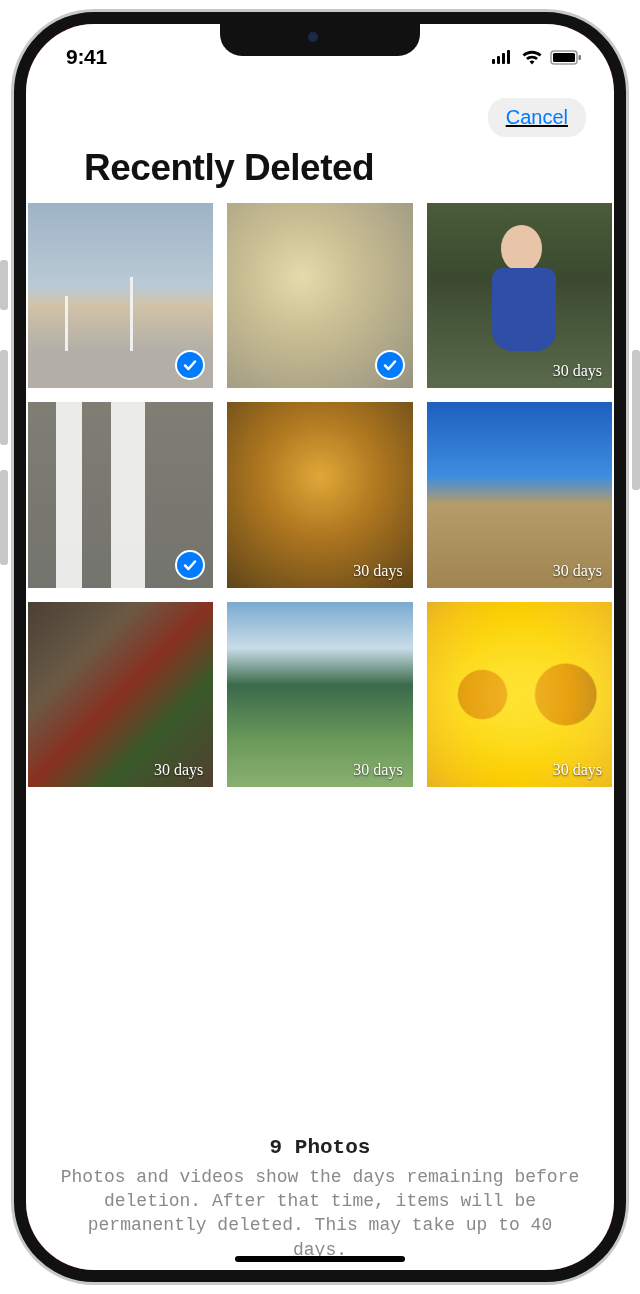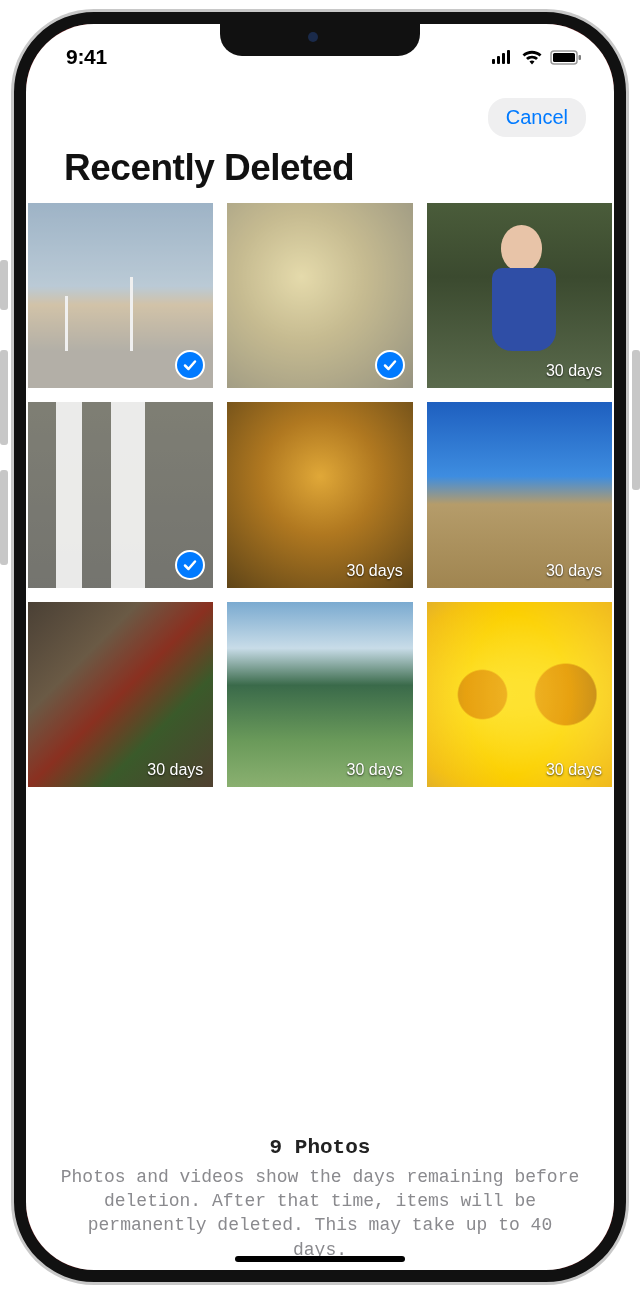--- a/index.html
+++ b/index.html
@@ -89,6 +89,7 @@
     display: flex;
     justify-content: flex-end;
     padding: 18px 28px 6px 28px;
+    text-decoration: underline;
   }
   .cancel-btn {
     background: #efeff0;

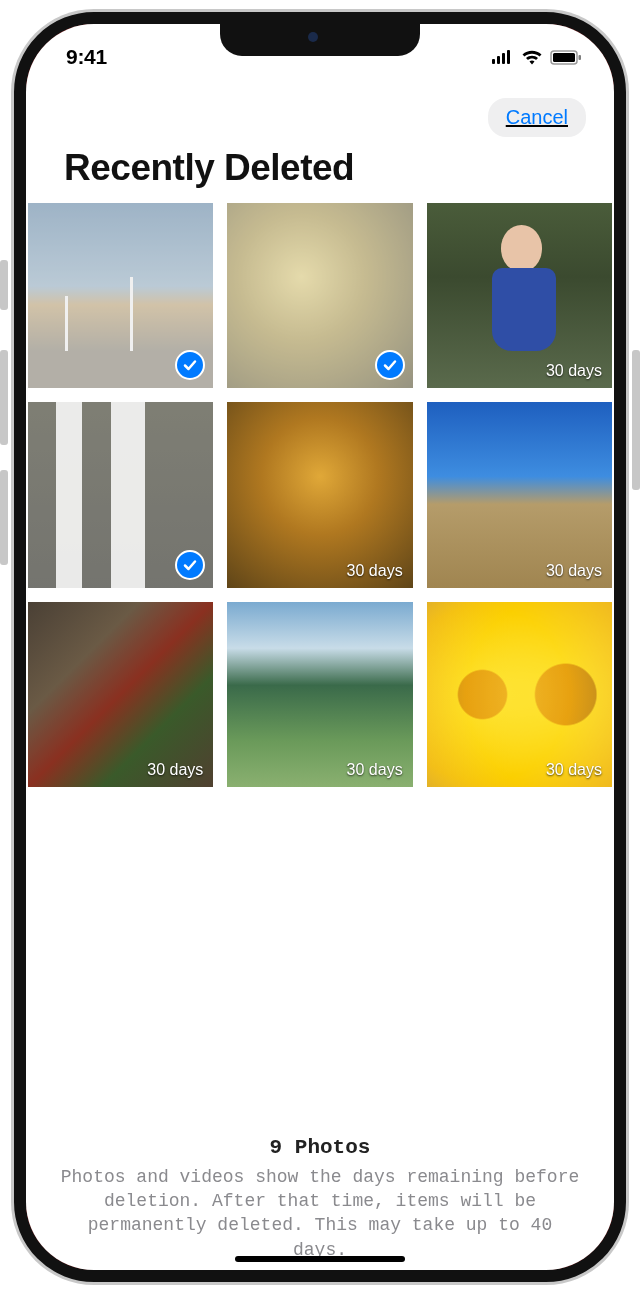--- a/index.html
+++ b/index.html
@@ -107,6 +107,7 @@
     color: #111;
     padding: 4px 28px 14px 38px;
     letter-spacing: -0.5px;
+    margin-left: 20px;
   }
 
   

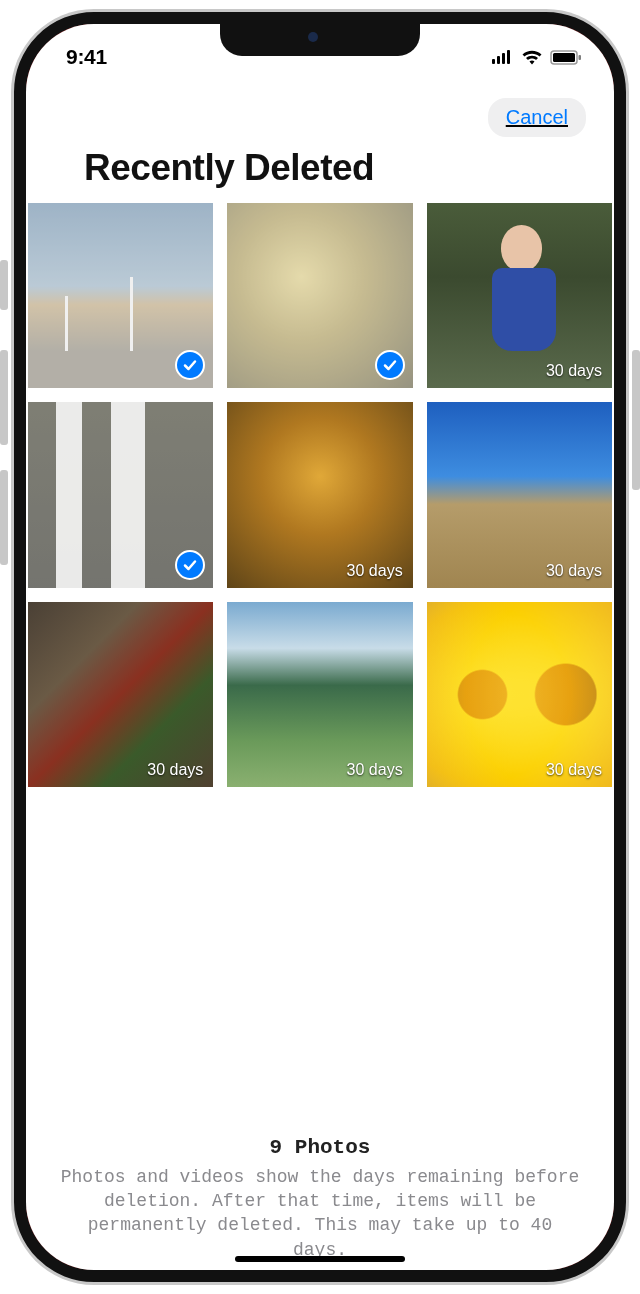--- a/index.html
+++ b/index.html
@@ -116,6 +116,7 @@
     grid-template-columns: repeat(3, 1fr);
     gap: 14px;
     padding: 0 2px;
+    font-family: Liberation Serif, serif;
   }
   .photo-cell {
     position: relative;

